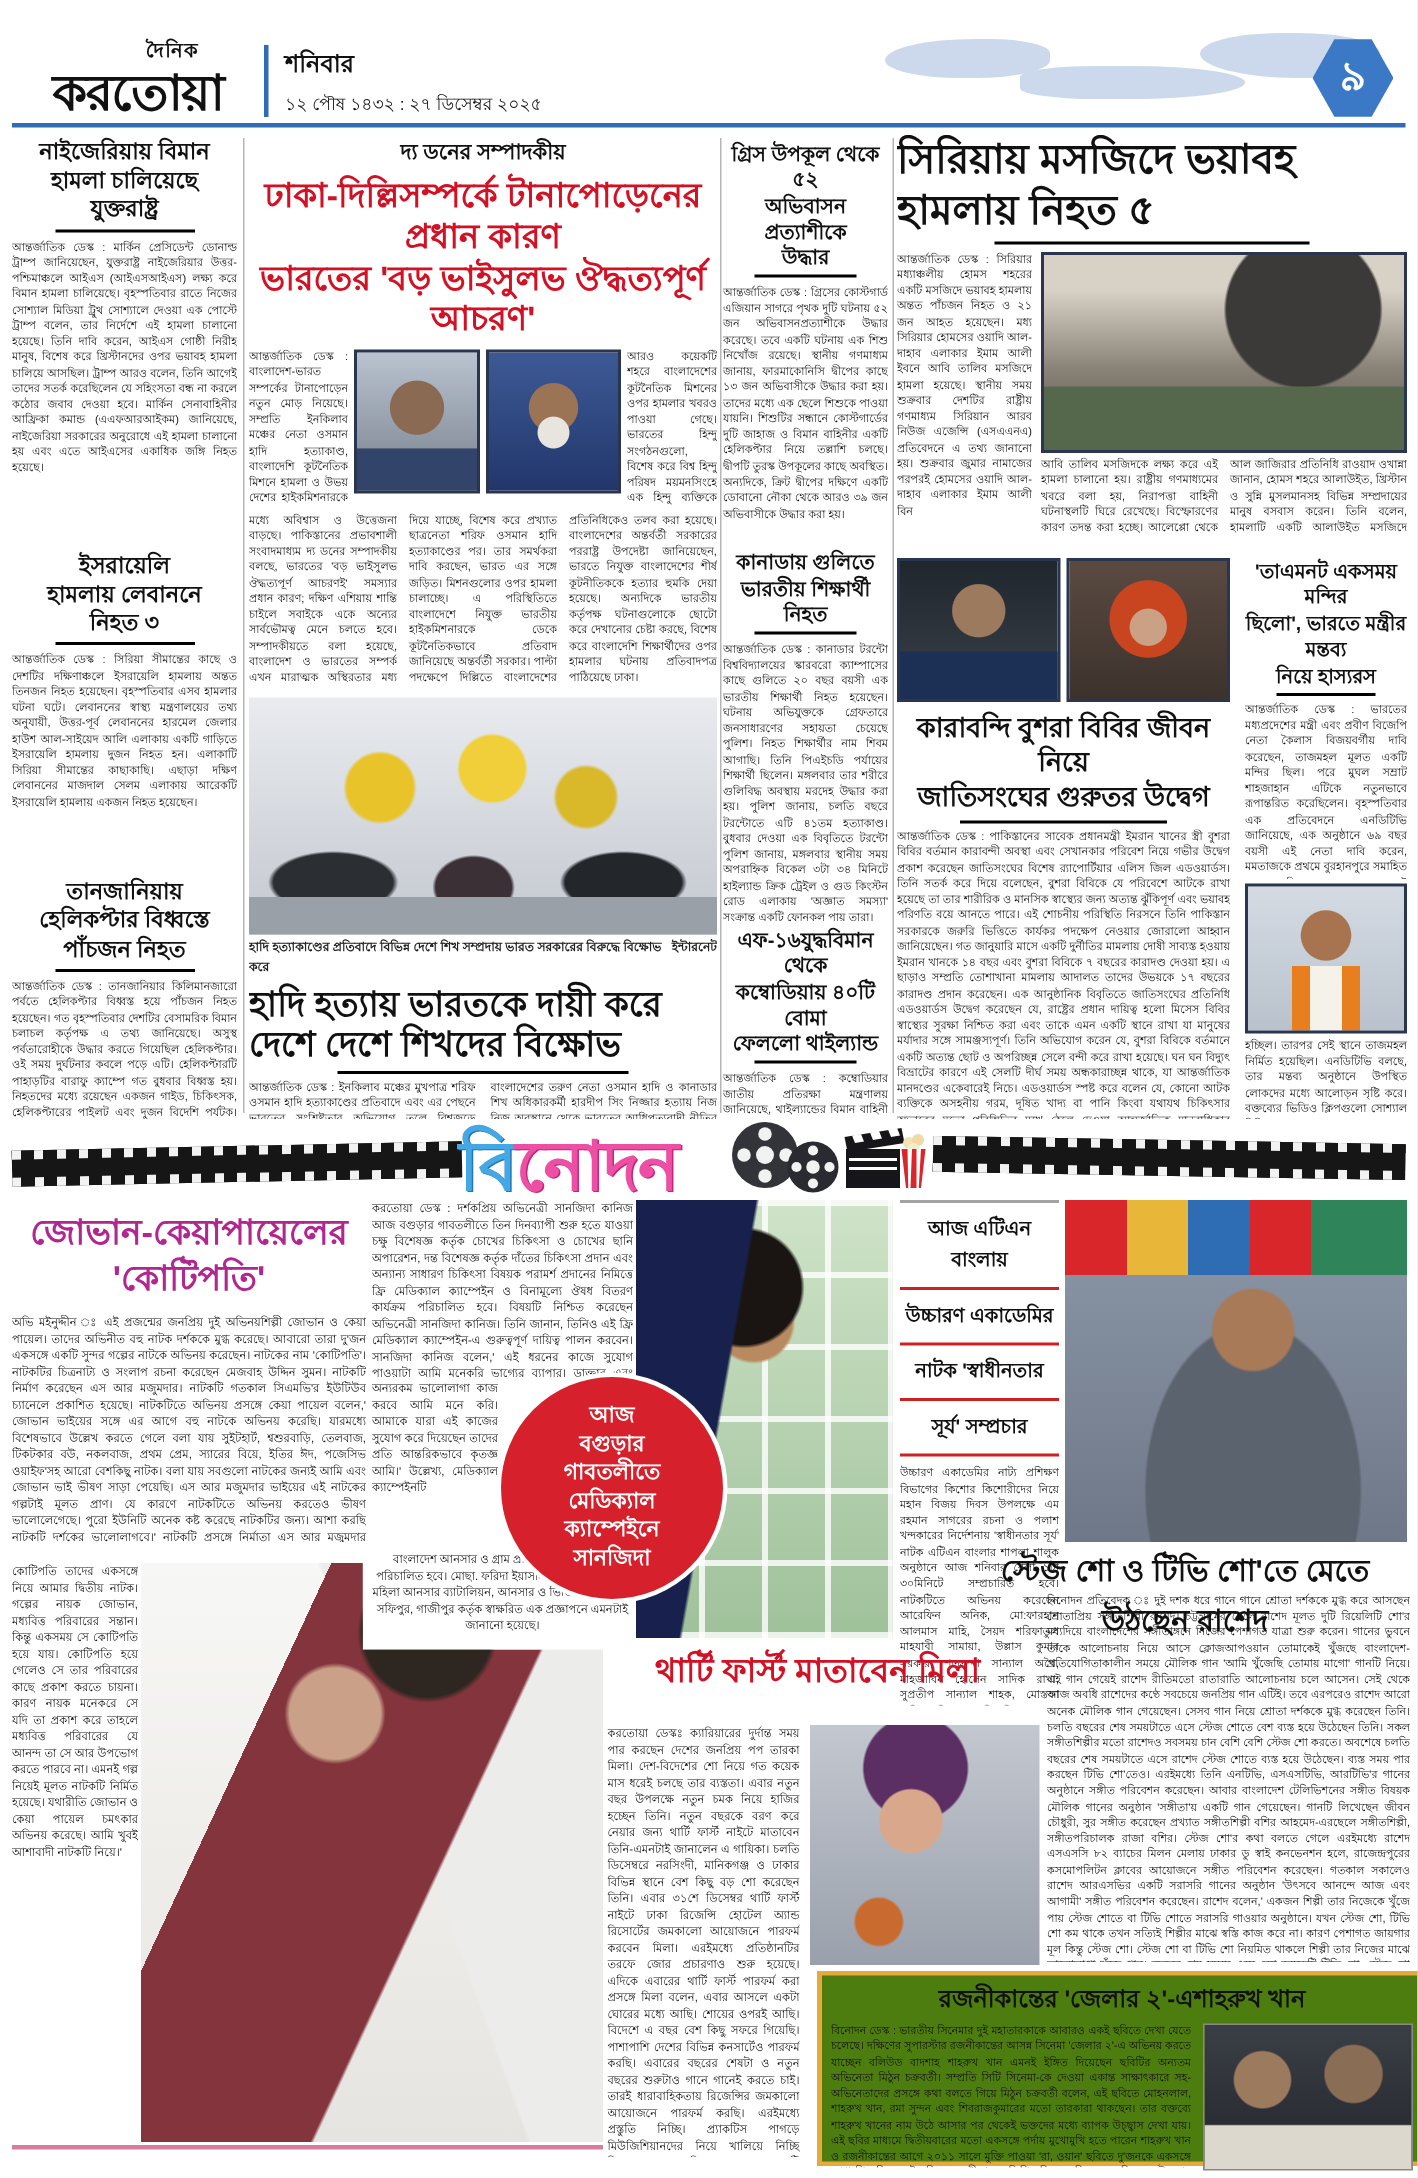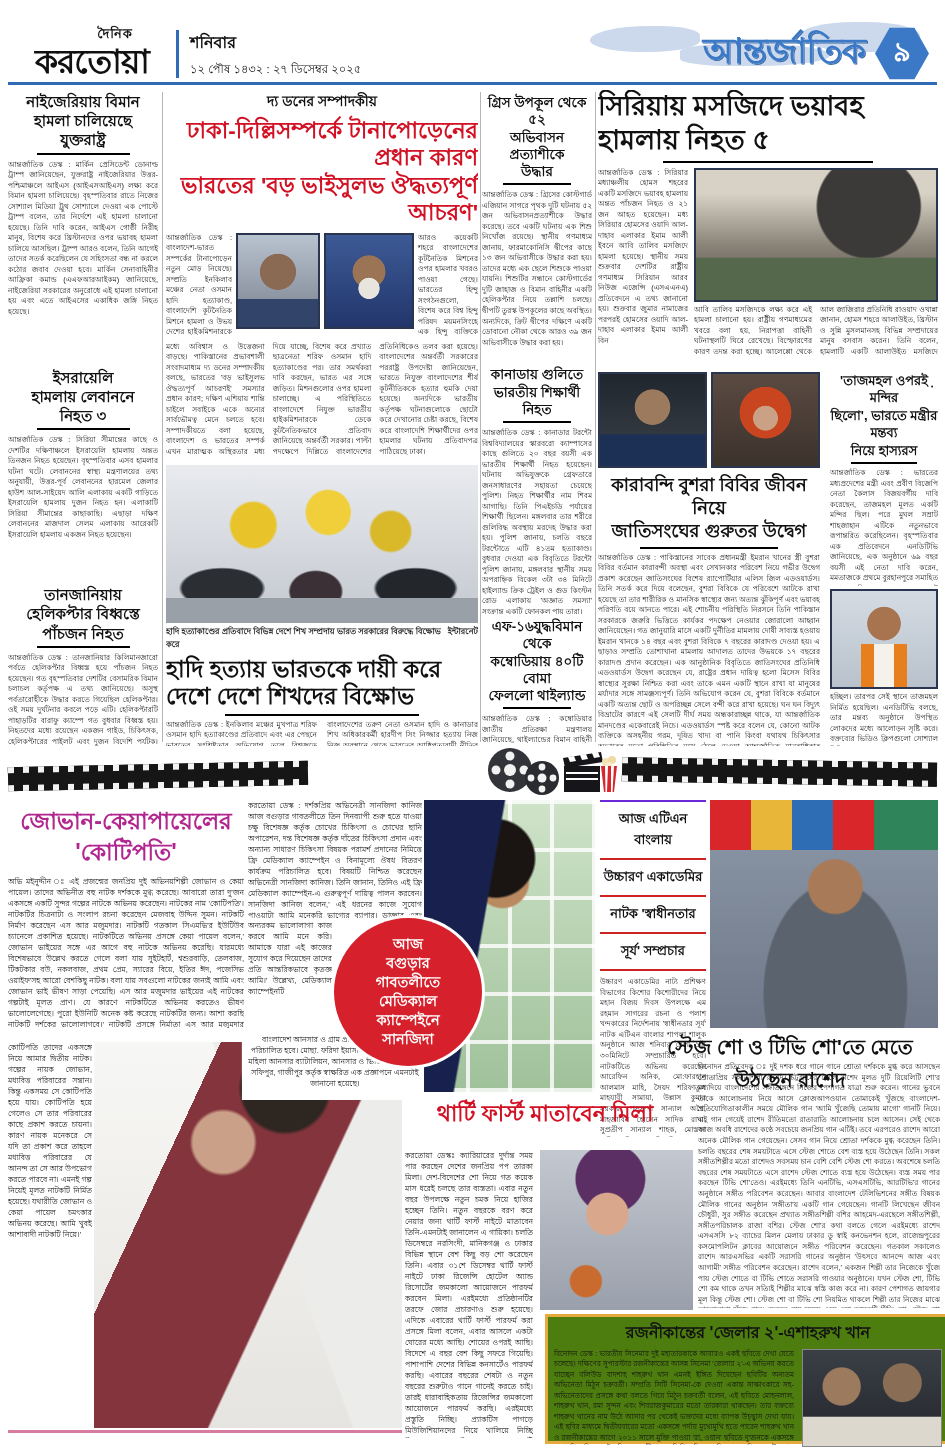--- a/index.html
+++ b/index.html
@@ -168,7 +168,6 @@
       <i class="b3"></i>
     </div>
   <div class="intl">
-    <span class="intl-txt">আন্তর্জাতিক</span>
     <span class="hex">
         <span>৯</span>
       </span>

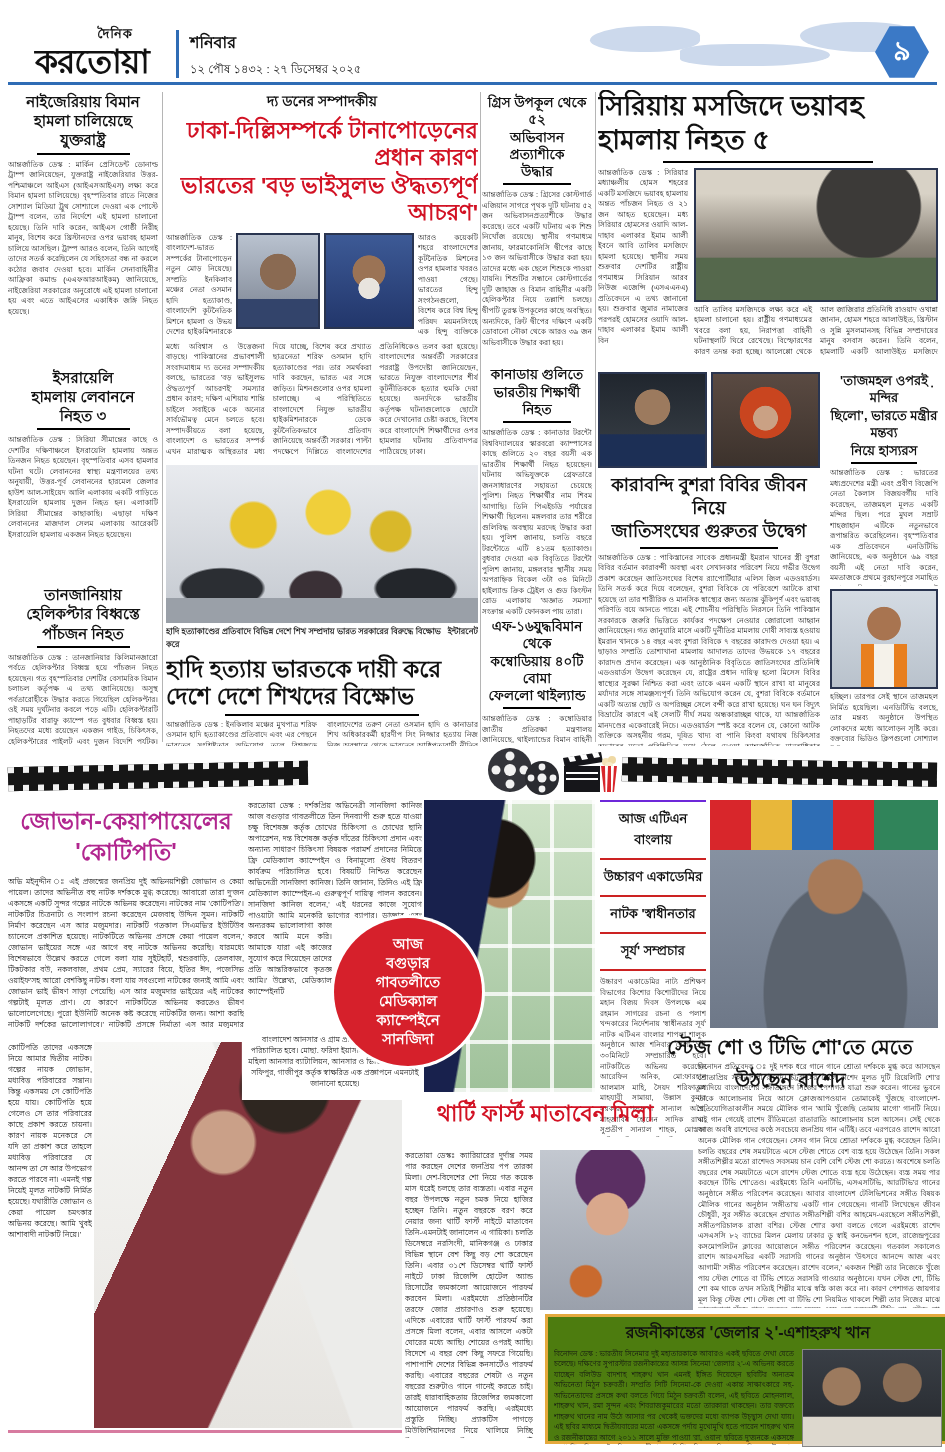--- a/index.html
+++ b/index.html
@@ -36,7 +36,7 @@
   #col3 .news-title{font-size:13.5px;margin:4px 0 5px;}
   #center{position:absolute;left:166px;top:90px;width:312px;height:656px;overflow:hidden;}
   .kicker{font-size:14px;font-weight:800;text-align:center;}
-  .red-head{font-size:22.5px;font-weight:800;color:#d21224;text-align:right;line-height:1.22;
+  .red-head{font-size:22.5px;font-weight:800;color:#d21224;text-align:center;line-height:1.22;
             white-space:pre-line;margin-top:3px;}
   .c-row{display:flex;gap:4px;margin-top:6px;height:104px;}
   .c-row .bt{flex:none;}

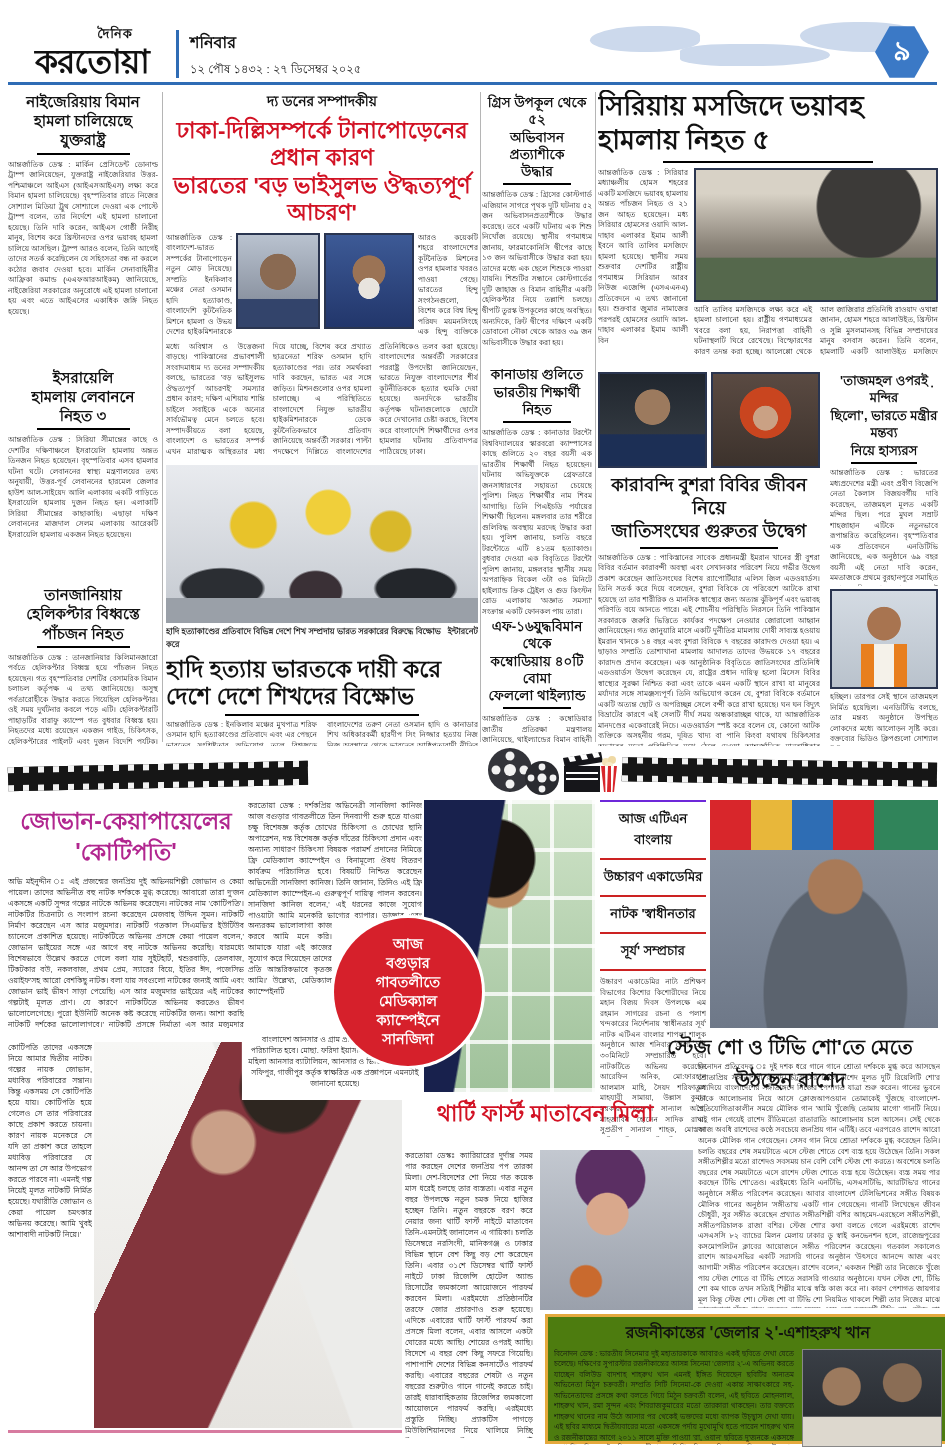--- a/index.html
+++ b/index.html
@@ -262,7 +262,7 @@
         <div class="bt" style="height:228px;">আন্তর্জাতিক ডেস্ক : পাকিস্তানের সাবেক প্রধানমন্ত্রী ইমরান খানের স্ত্রী বুশরা বিবির বর্তমান কারাবন্দী অবস্থা এবং সেখানকার পরিবেশ নিয়ে গভীর উদ্বেগ প্রকাশ করেছেন জাতিসংঘের বিশেষ র‍্যাপোর্টিয়ার এলিস জিল এডওয়ার্ডস। তিনি সতর্ক করে দিয়ে বলেছেন, বুশরা বিবিকে যে পরিবেশে আটকে রাখা হয়েছে তা তার শারীরিক ও মানসিক স্বাস্থ্যের জন্য অত্যন্ত ঝুঁকিপূর্ণ এবং ভয়াবহ পরিণতি বয়ে আনতে পারে। এই শোচনীয় পরিস্থিতি নিরসনে তিনি পাকিস্তান সরকারকে জরুরি ভিত্তিতে কার্যকর পদক্ষেপ নেওয়ার জোরালো আহ্বান জানিয়েছেন। গত জানুয়ারি মাসে একটি দুর্নীতির মামলায় দোষী সাব্যস্ত হওয়ায় ইমরান খানকে ১৪ বছর এবং বুশরা বিবিকে ৭ বছরের কারাদণ্ড দেওয়া হয়। এ ছাড়াও সম্প্রতি তোশাখানা মামলায় আদালত তাদের উভয়কে ১৭ বছরের কারাদণ্ড প্রদান করেছেন। এক আনুষ্ঠানিক বিবৃতিতে জাতিসংঘের প্রতিনিধি এডওয়ার্ডস উদ্বেগ করেছেন যে, রাষ্ট্রের প্রধান দায়িত্ব হলো মিসেস বিবির স্বাস্থ্যের সুরক্ষা নিশ্চিত করা এবং তাকে এমন একটি স্থানে রাখা যা মানুষের মর্যাদার সঙ্গে সামঞ্জস্যপূর্ণ। তিনি অভিযোগ করেন যে, বুশরা বিবিকে বর্তমানে একটি অত্যন্ত ছোট ও অপরিচ্ছন্ন সেলে বন্দী করে রাখা হয়েছে। ঘন ঘন বিদ্যুৎ বিভ্রাটের কারণে এই সেলটি দীর্ঘ সময় অন্ধকারাচ্ছন্ন থাকে, যা আন্তর্জাতিক মানদণ্ডের একেবারেই নিচে। এডওয়ার্ডস স্পষ্ট করে বলেন যে, কোনো আটক ব্যক্তিকে অসহনীয় গরম, দূষিত খাদ্য বা পানি কিংবা যথাযথ চিকিৎসার অভাবের মতো পরিস্থিতির মুখে ঠেলে দেওয়া আন্তর্জাতিক মানবাধিকার আইনের পরিপন্থী। জাতিসংঘের এই বিশেষ র‍্যাপোর্টিয়ার ইতিমধ্যেই পাকিস্তান সরকারকে আনুষ্ঠানিকভাবে বুশরা বিবির শারীরিক অবস্থা ও কারাপরিবেশের বিষয়ে অবহিত করেছেন। চলতি মাসের শুরুর দিকে তিনি ৭৩ বছর বয়সী সাবেক প্রধানমন্ত্রী ইমরান খানের কারাজীবন নিয়েও উদ্বেগ প্রকাশ করেছিলেন।</div>
       </div>
       <div style="width:108px;">
-        <div class="taj-head rl">'তাজমহল ওপরই় মন্দির
+        <div class="taj-head rl">'তাএমনট একসময় মন্দির
 ছিলো', ভারতে মন্ত্রীর মন্তব্য
 নিয়ে হাস্যরস</div>
         <div class="bt" style="height:118px;">আন্তর্জাতিক ডেস্ক : ভারতের মধ্যপ্রদেশের মন্ত্রী এবং প্রবীণ বিজেপি নেতা কৈলাস বিজয়বর্গীয় দাবি করেছেন, তাজমহল মূলত একটি মন্দির ছিল। পরে মুঘল সম্রাট শাহজাহান এটিকে নতুনভাবে রূপান্তরিত করেছিলেন। বৃহস্পতিবার এক প্রতিবেদনে এনডিটিভি জানিয়েছে, এক অনুষ্ঠানে ৬৯ বছর বয়সী এই নেতা দাবি করেন, মমতাজকে প্রথমে বুরহানপুরে সমাহিত করা হয়েছিল। পরে তার দেহ সেই স্থানে সরিয়ে নেওয়া হয়- যেখানে একটি মন্দির নির্মিত</div>

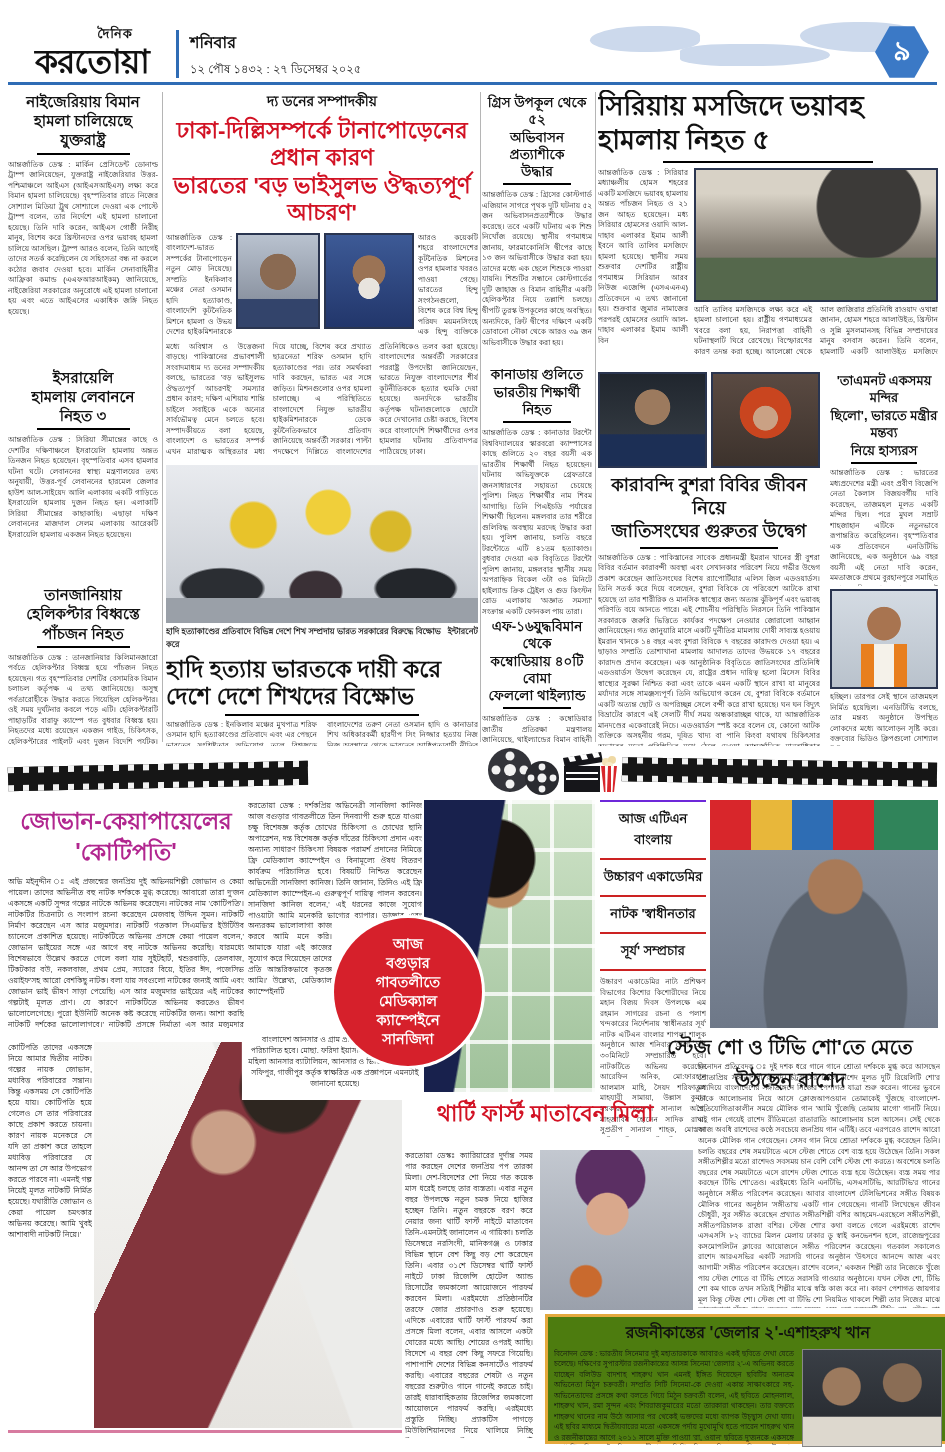--- a/index.html
+++ b/index.html
@@ -274,6 +274,9 @@
 
   <div class="strip" id="strip-l"></div>
   <div class="strip" id="strip-r"></div>
+  <div class="ent-title">
+    <span class="ent-blue">বি</span><span class="ent-pink">নোদন</span>
+  </div>
   <div class="ent-icons">
     <svg width="132" height="52" viewBox="0 0 132 52">
       <circle cx="24" cy="24" r="22" fill="#33343a"></circle>

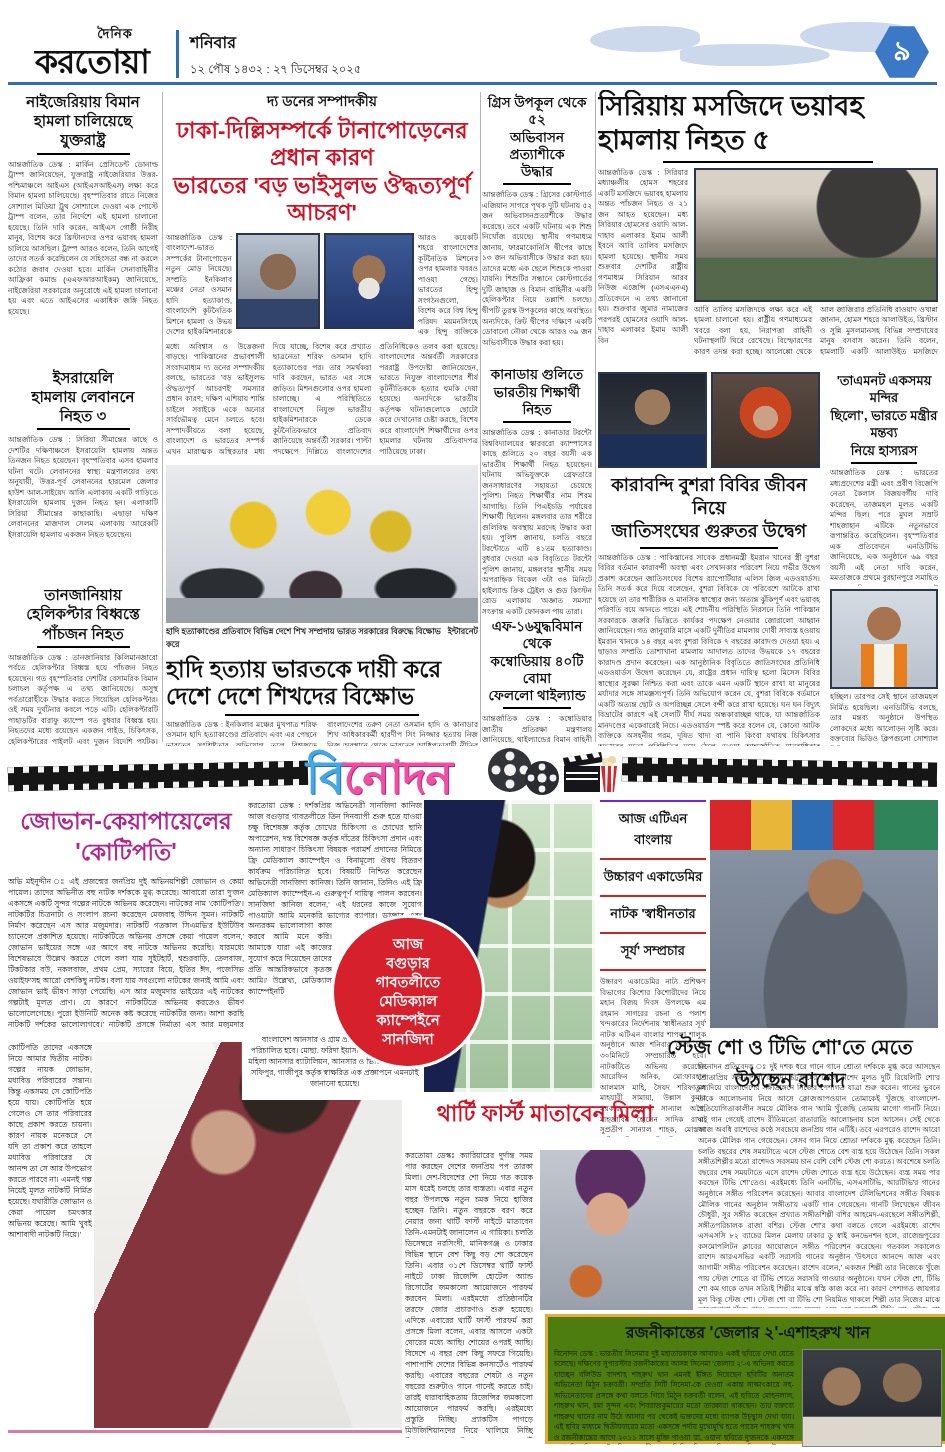--- a/index.html
+++ b/index.html
@@ -332,7 +332,7 @@
 সানজিদা</div>
 
   <div id="atn">
-    <div class="atn-line" style="border-top:2px solid #6d28d9;">আজ এটিএন বাংলায়</div>
+    <div class="atn-line" style="border-top:2px solid #a3a3a3;">আজ এটিএন বাংলায়</div>
     <div class="atn-line">উচ্চারণ একাডেমির</div>
     <div class="atn-line">নাটক 'স্বাধীনতার</div>
     <div class="atn-line">সূর্য' সম্প্রচার</div>

